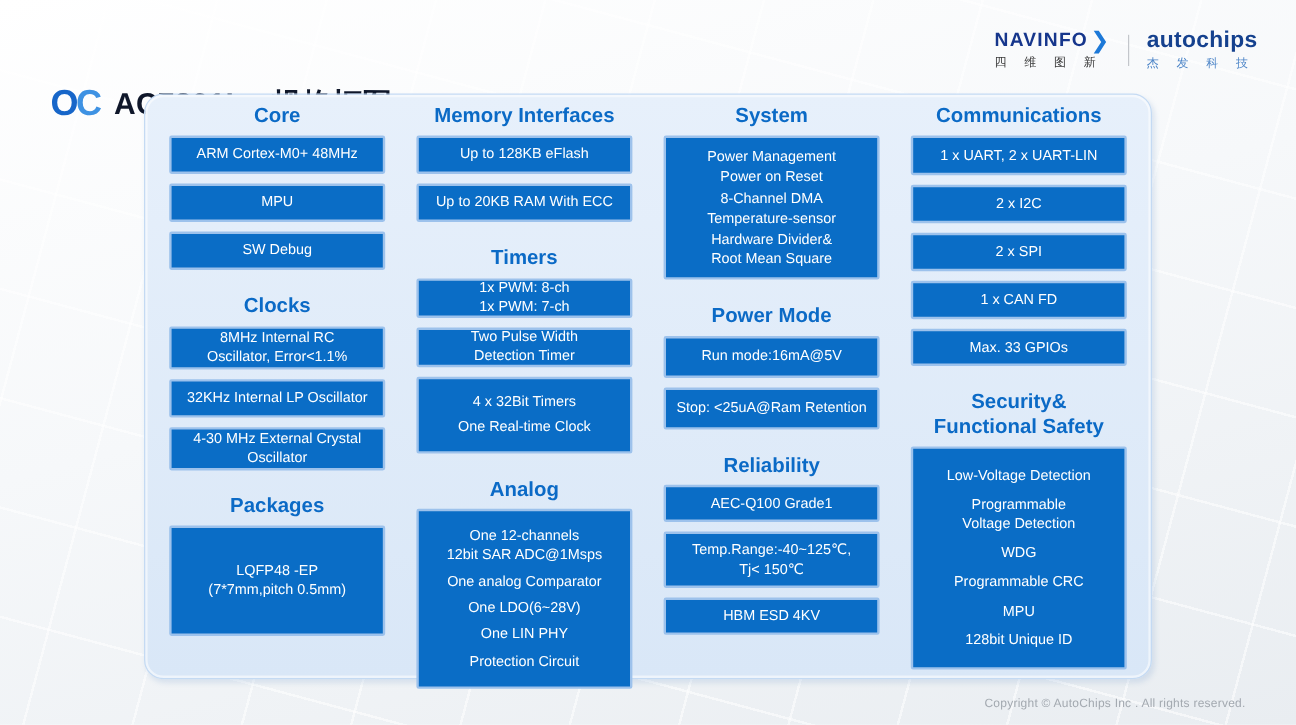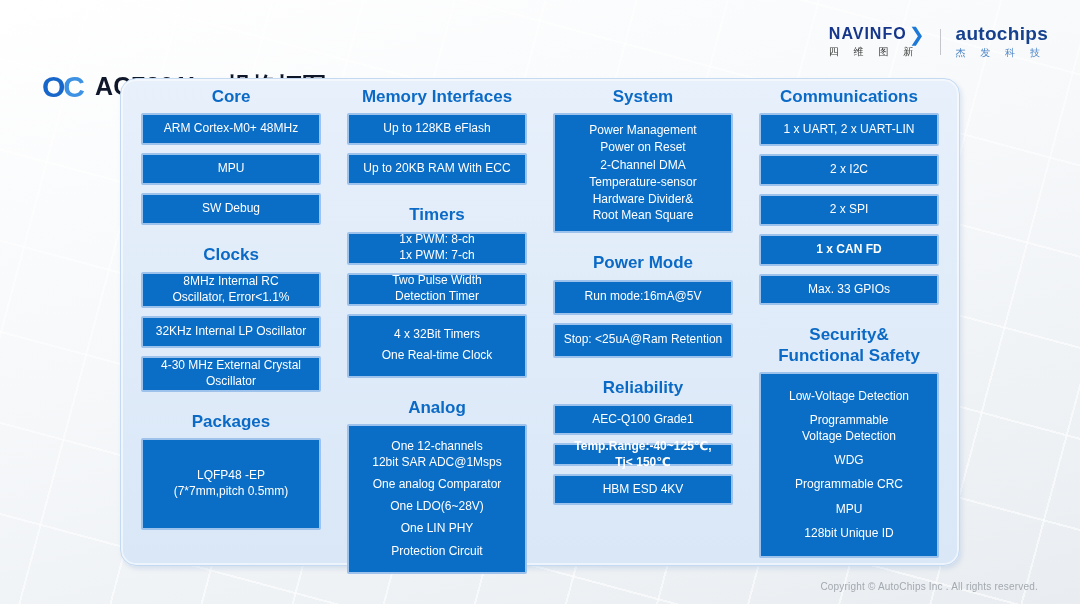--- a/index.html
+++ b/index.html
@@ -158,7 +158,7 @@
         <div class="box multi" style="height: 120px;">
           <div class="box-item">Power Management</div>
           <div class="box-item">Power on Reset</div>
-          <div class="box-item">2-Channel DMA</div>
+          <div class="box-item">8-Channel DMA</div>
           <div class="box-item">Temperature-sensor</div>
           <div class="box-item">Hardware Divider&amp;
 Root Mean Square</div>

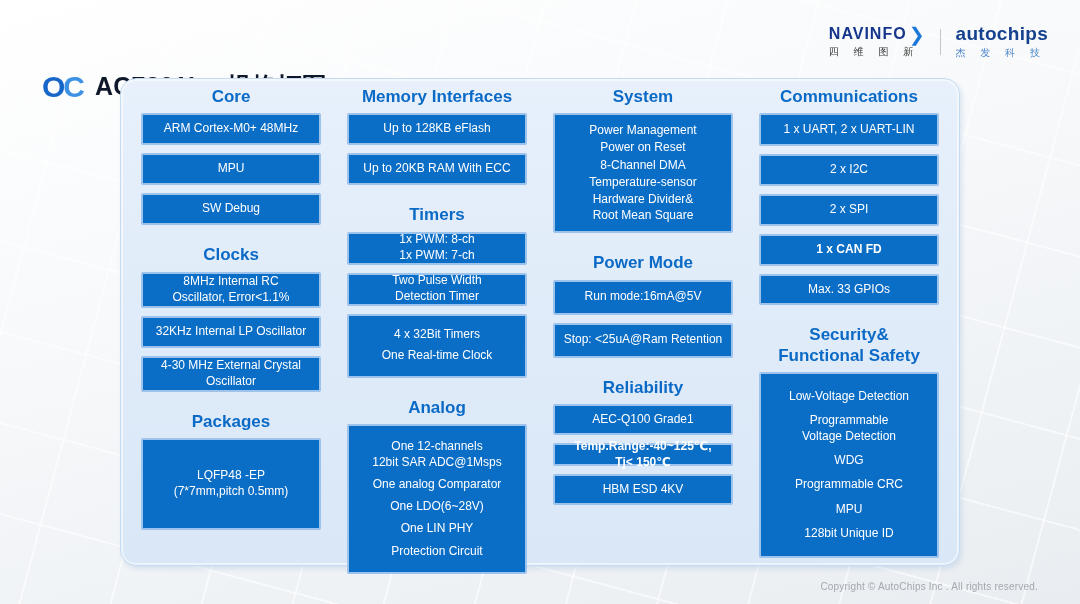--- a/index.html
+++ b/index.html
@@ -199,7 +199,7 @@
         <div class="box" style="height: 32px;">
           <div class="box-item">2 x SPI</div>
         </div>
-        <div class="box" style="height: 32px; font-weight: bold;">
+        <div class="box" style="height: 32px;">
           <div class="box-item">1 x CAN FD</div>
         </div>
         <div class="box" style="height: 31px;">

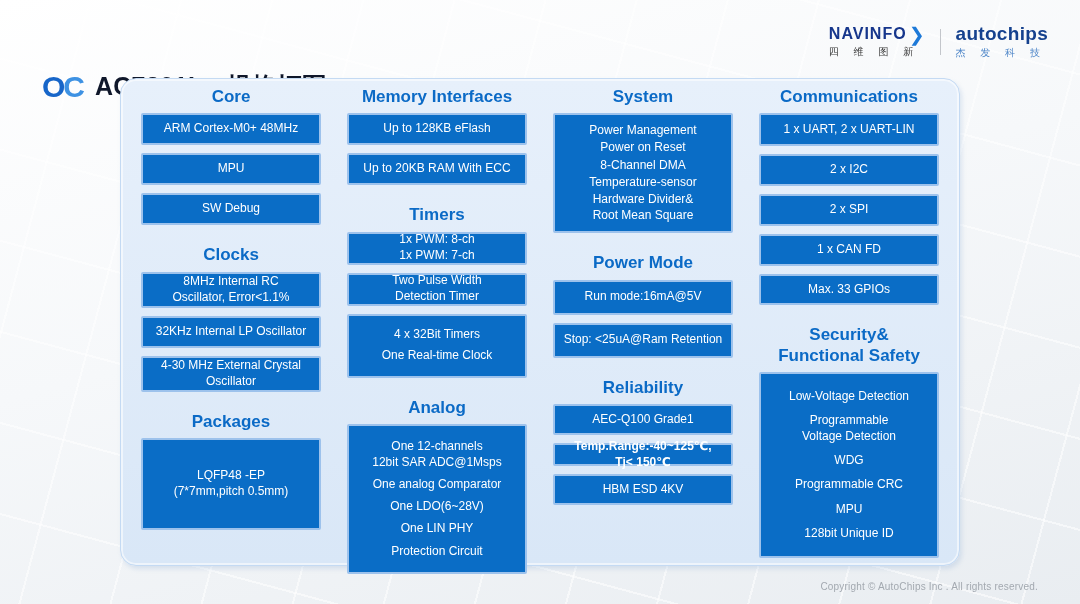--- a/index.html
+++ b/index.html
@@ -178,7 +178,7 @@
         <div class="box" style="height: 31px;">
           <div class="box-item">AEC-Q100 Grade1</div>
         </div>
-        <div class="box" style="height: 23px; font-weight: bold;">
+        <div class="box" style="height: 47px;">
           <div class="box-item">Temp.Range:-40~125℃,
 Tj&lt; 150℃</div>
         </div>

